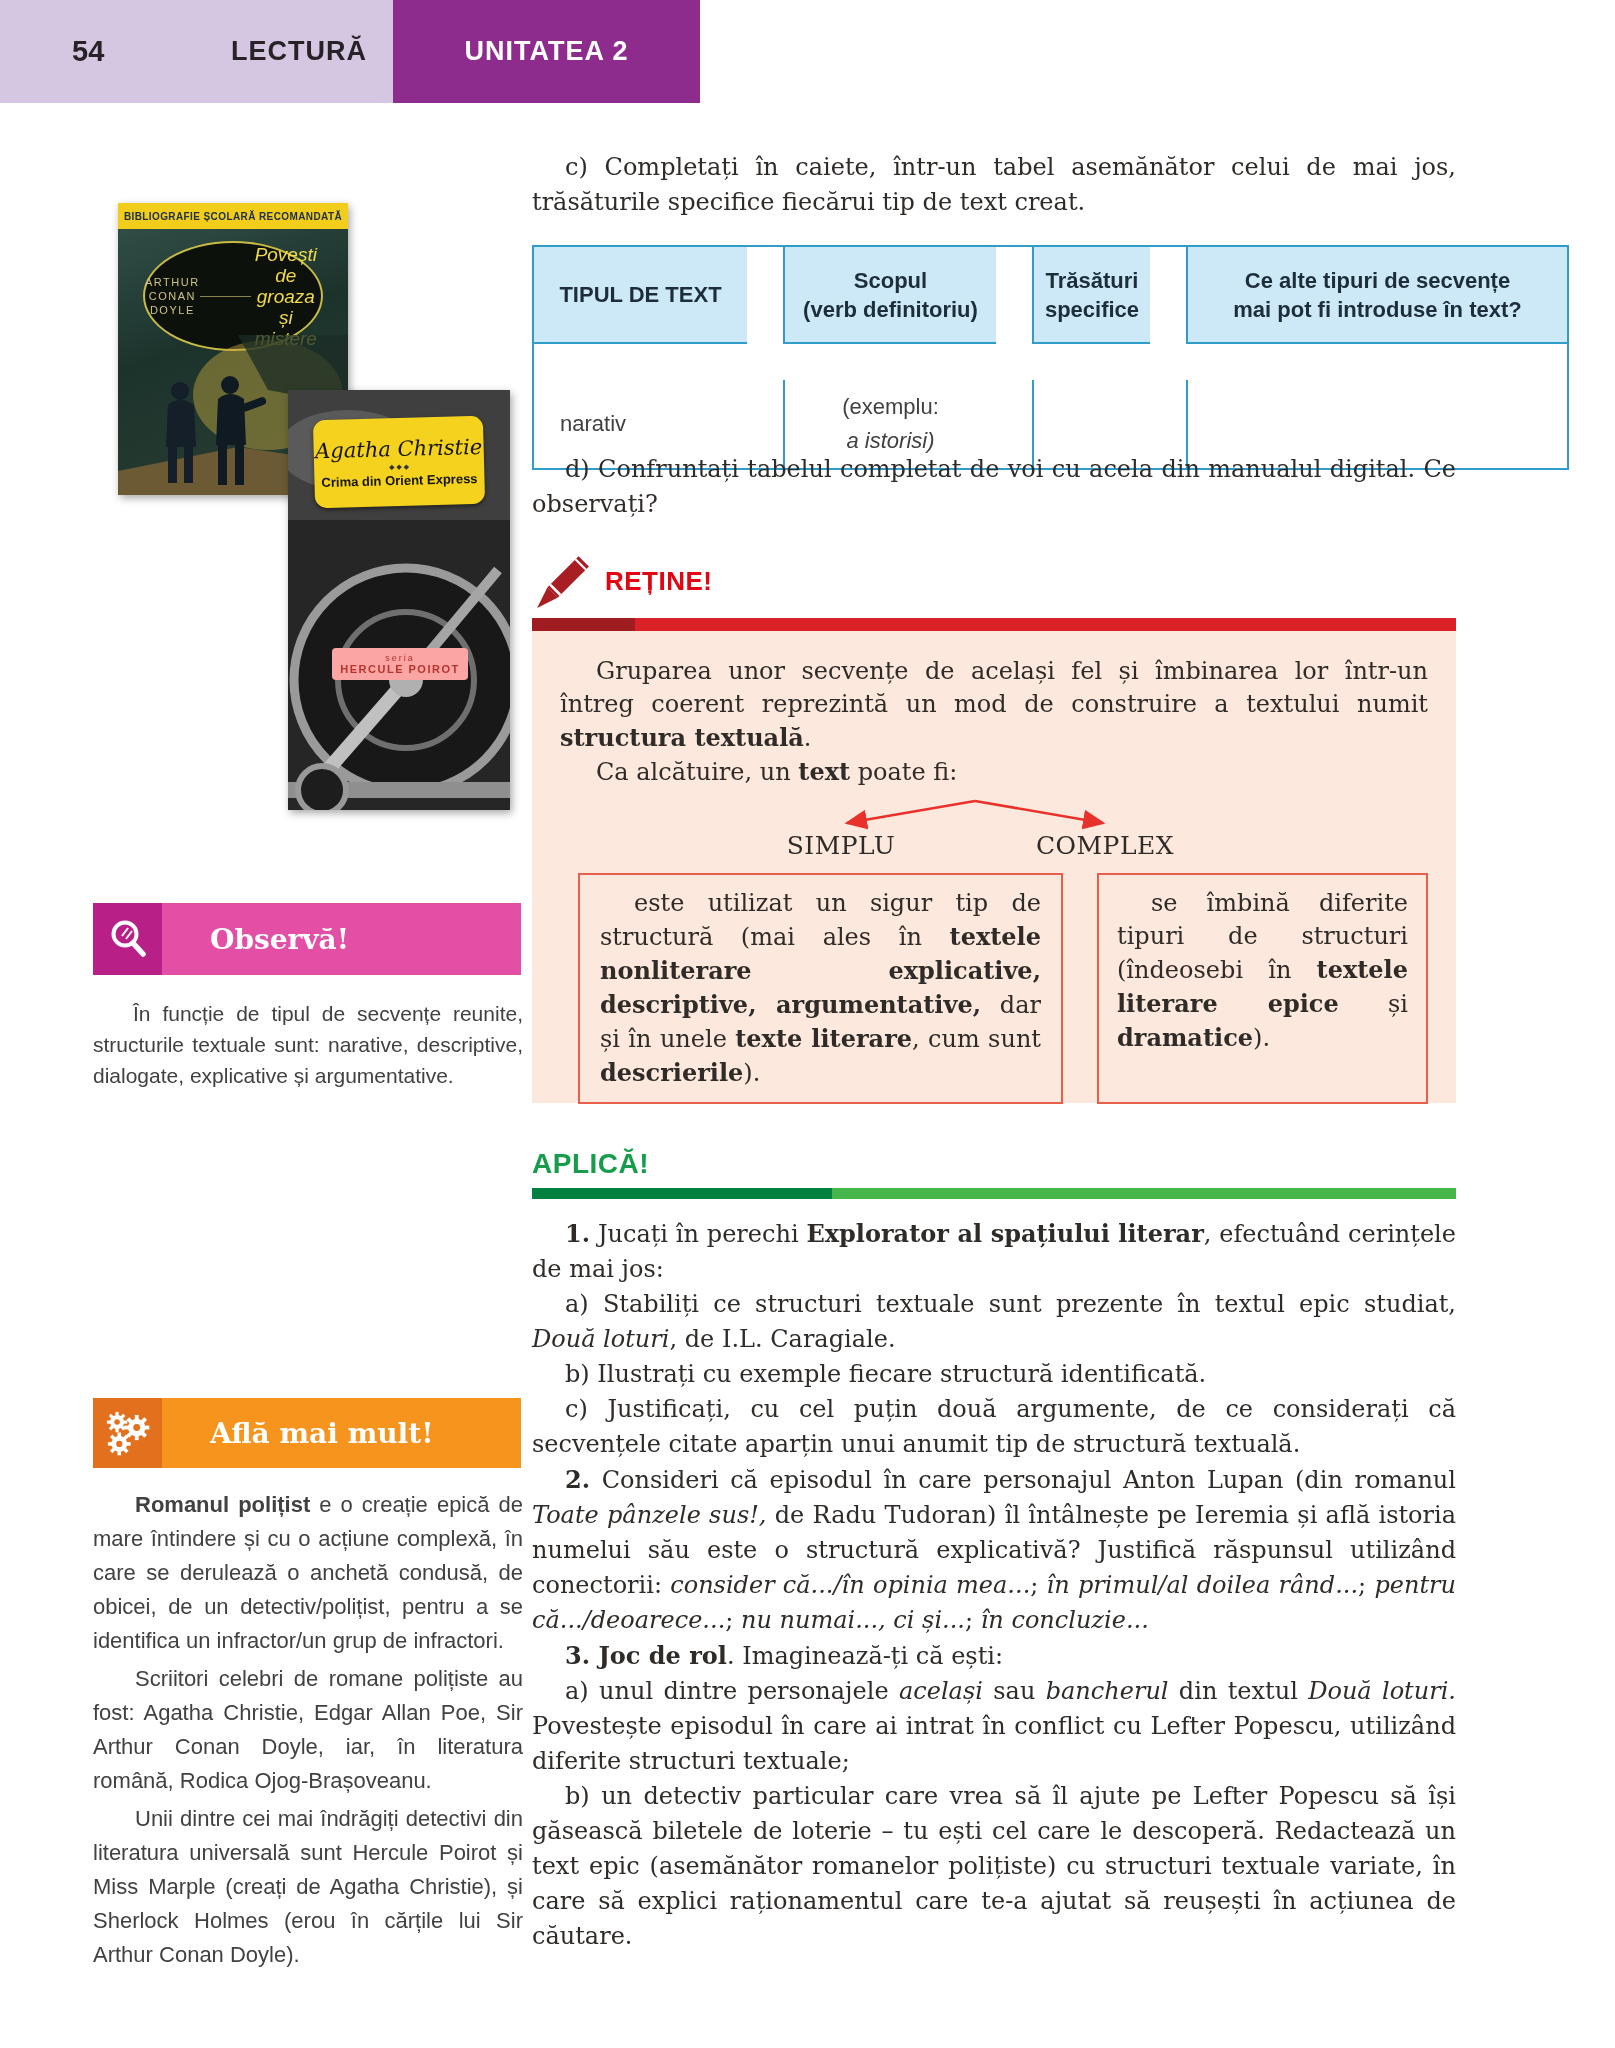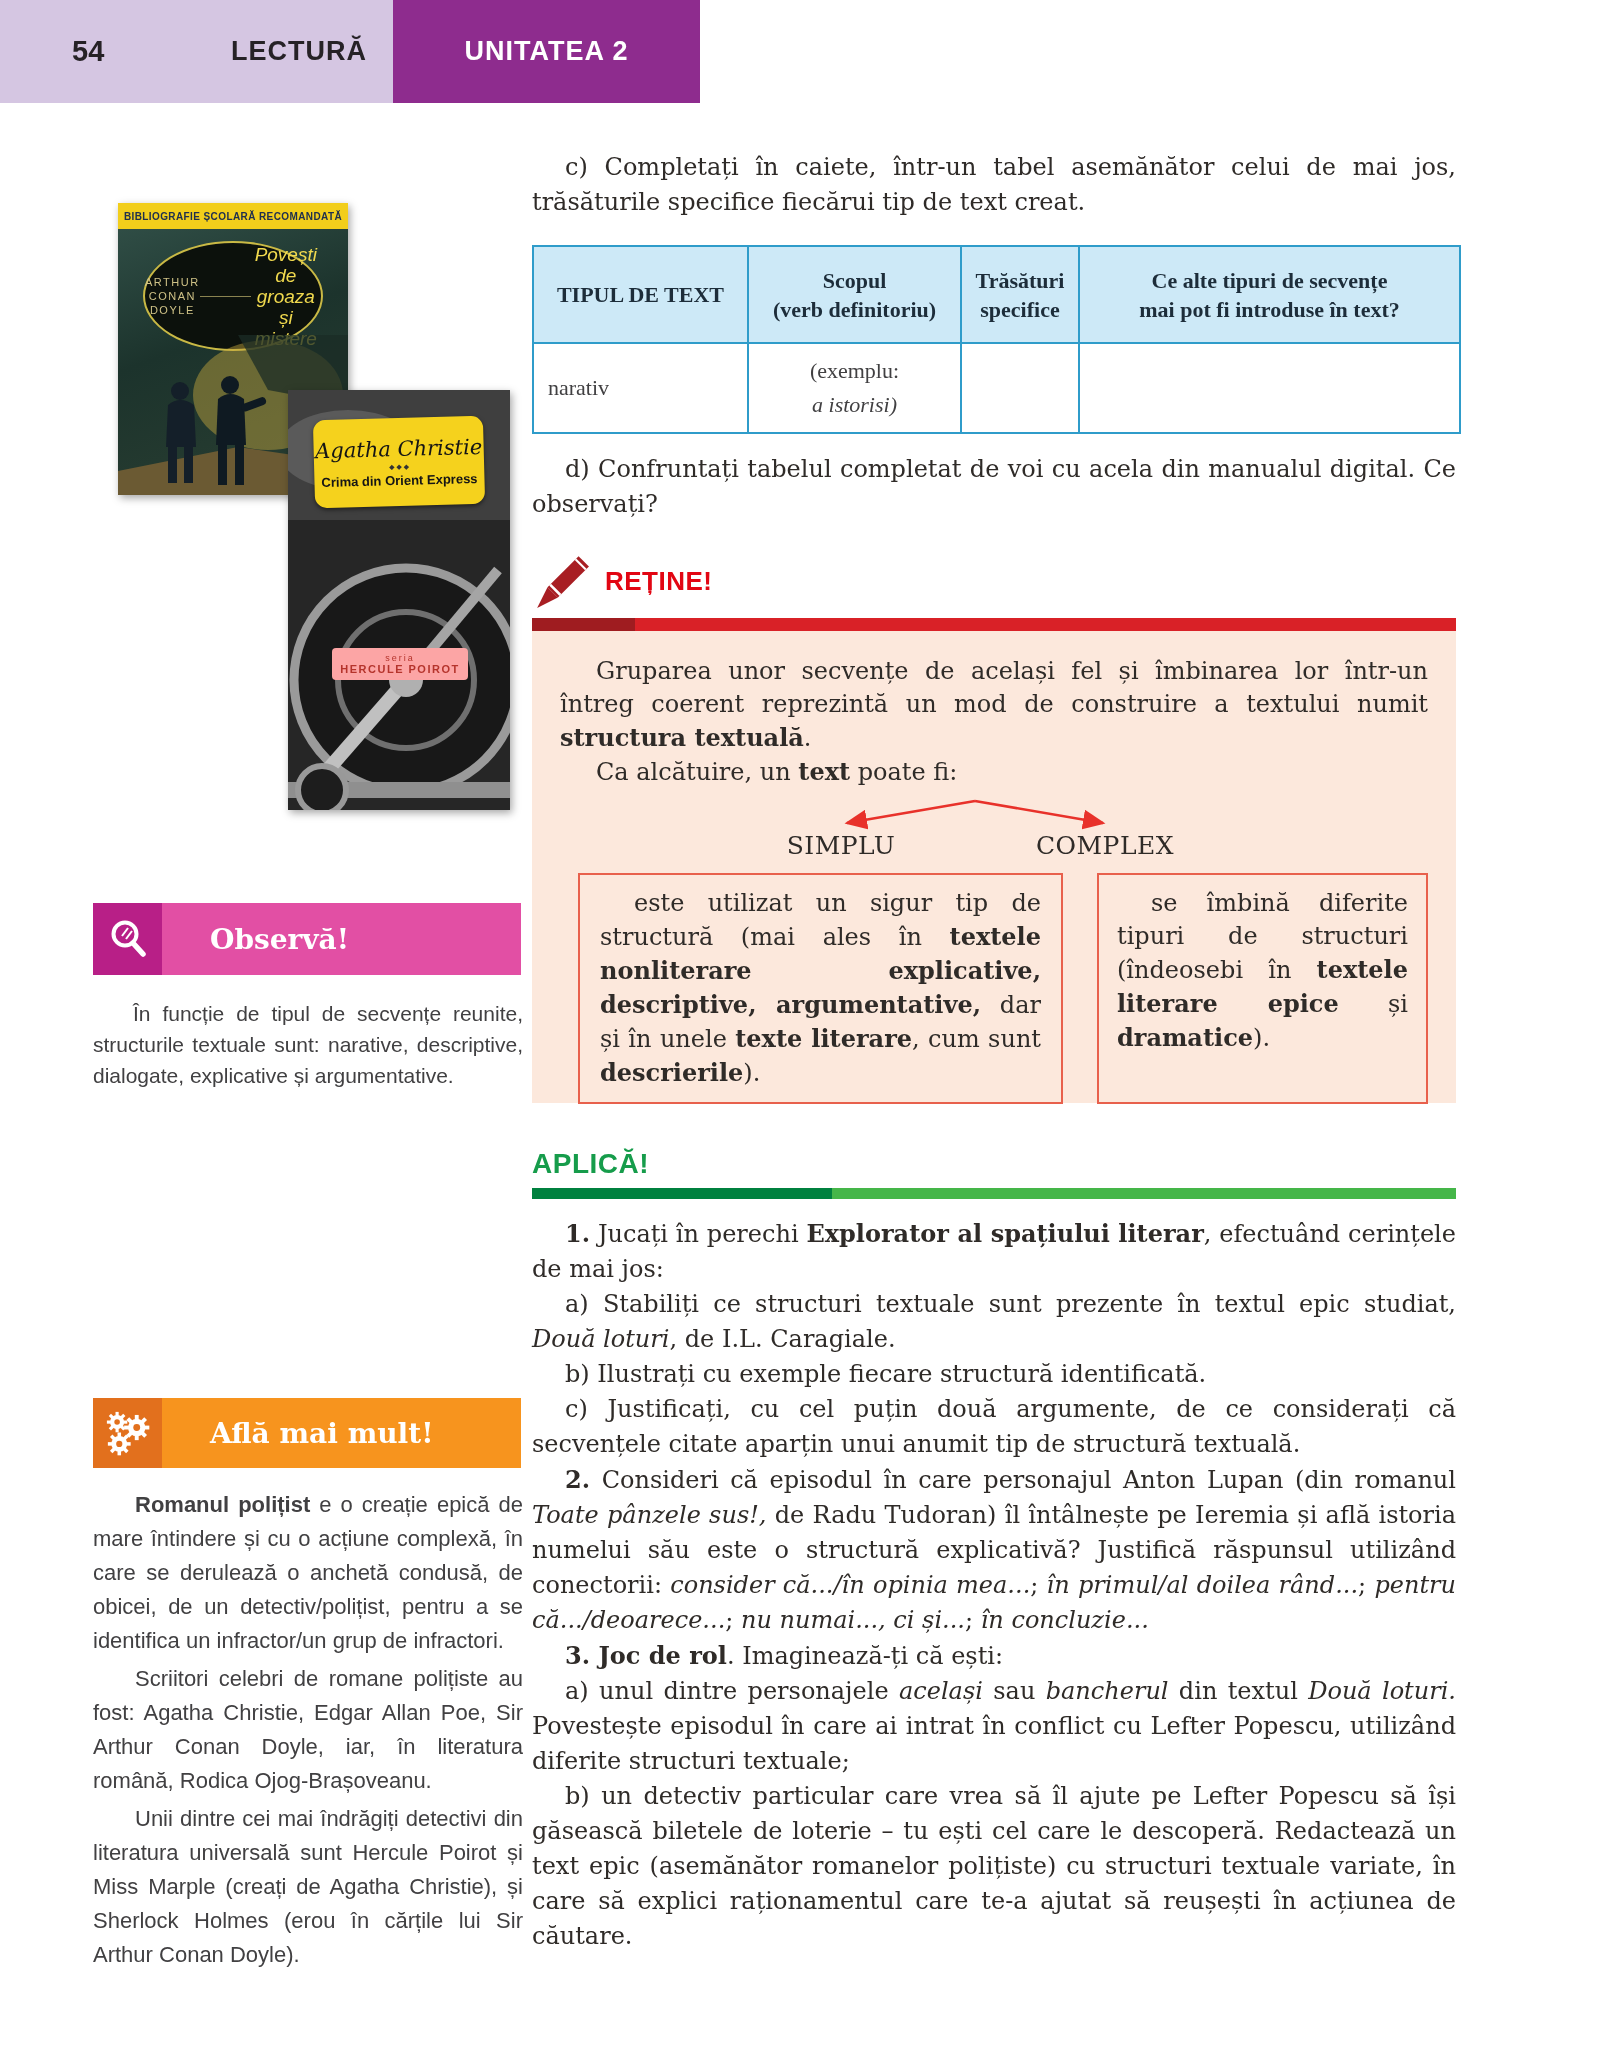--- a/index.html
+++ b/index.html
@@ -69,7 +69,7 @@
   
   #ttable{position:absolute;left:532px;top:245px;border:2px solid var(--c-table_border);
           display:grid;grid-template-columns:213px 213px 118px 381px;grid-template-rows:97px 88px;
-          font-family:Liberation Serif, serif;}
+          font-family:Liberation Sans, sans-serif;gap:36px;}
   #ttable .cell{border-left:2px solid var(--c-table_border);display:flex;flex-direction:column;
           align-items:center;justify-content:center;text-align:center;box-sizing:border-box;}
   #ttable .cell.first{border-left:none;}

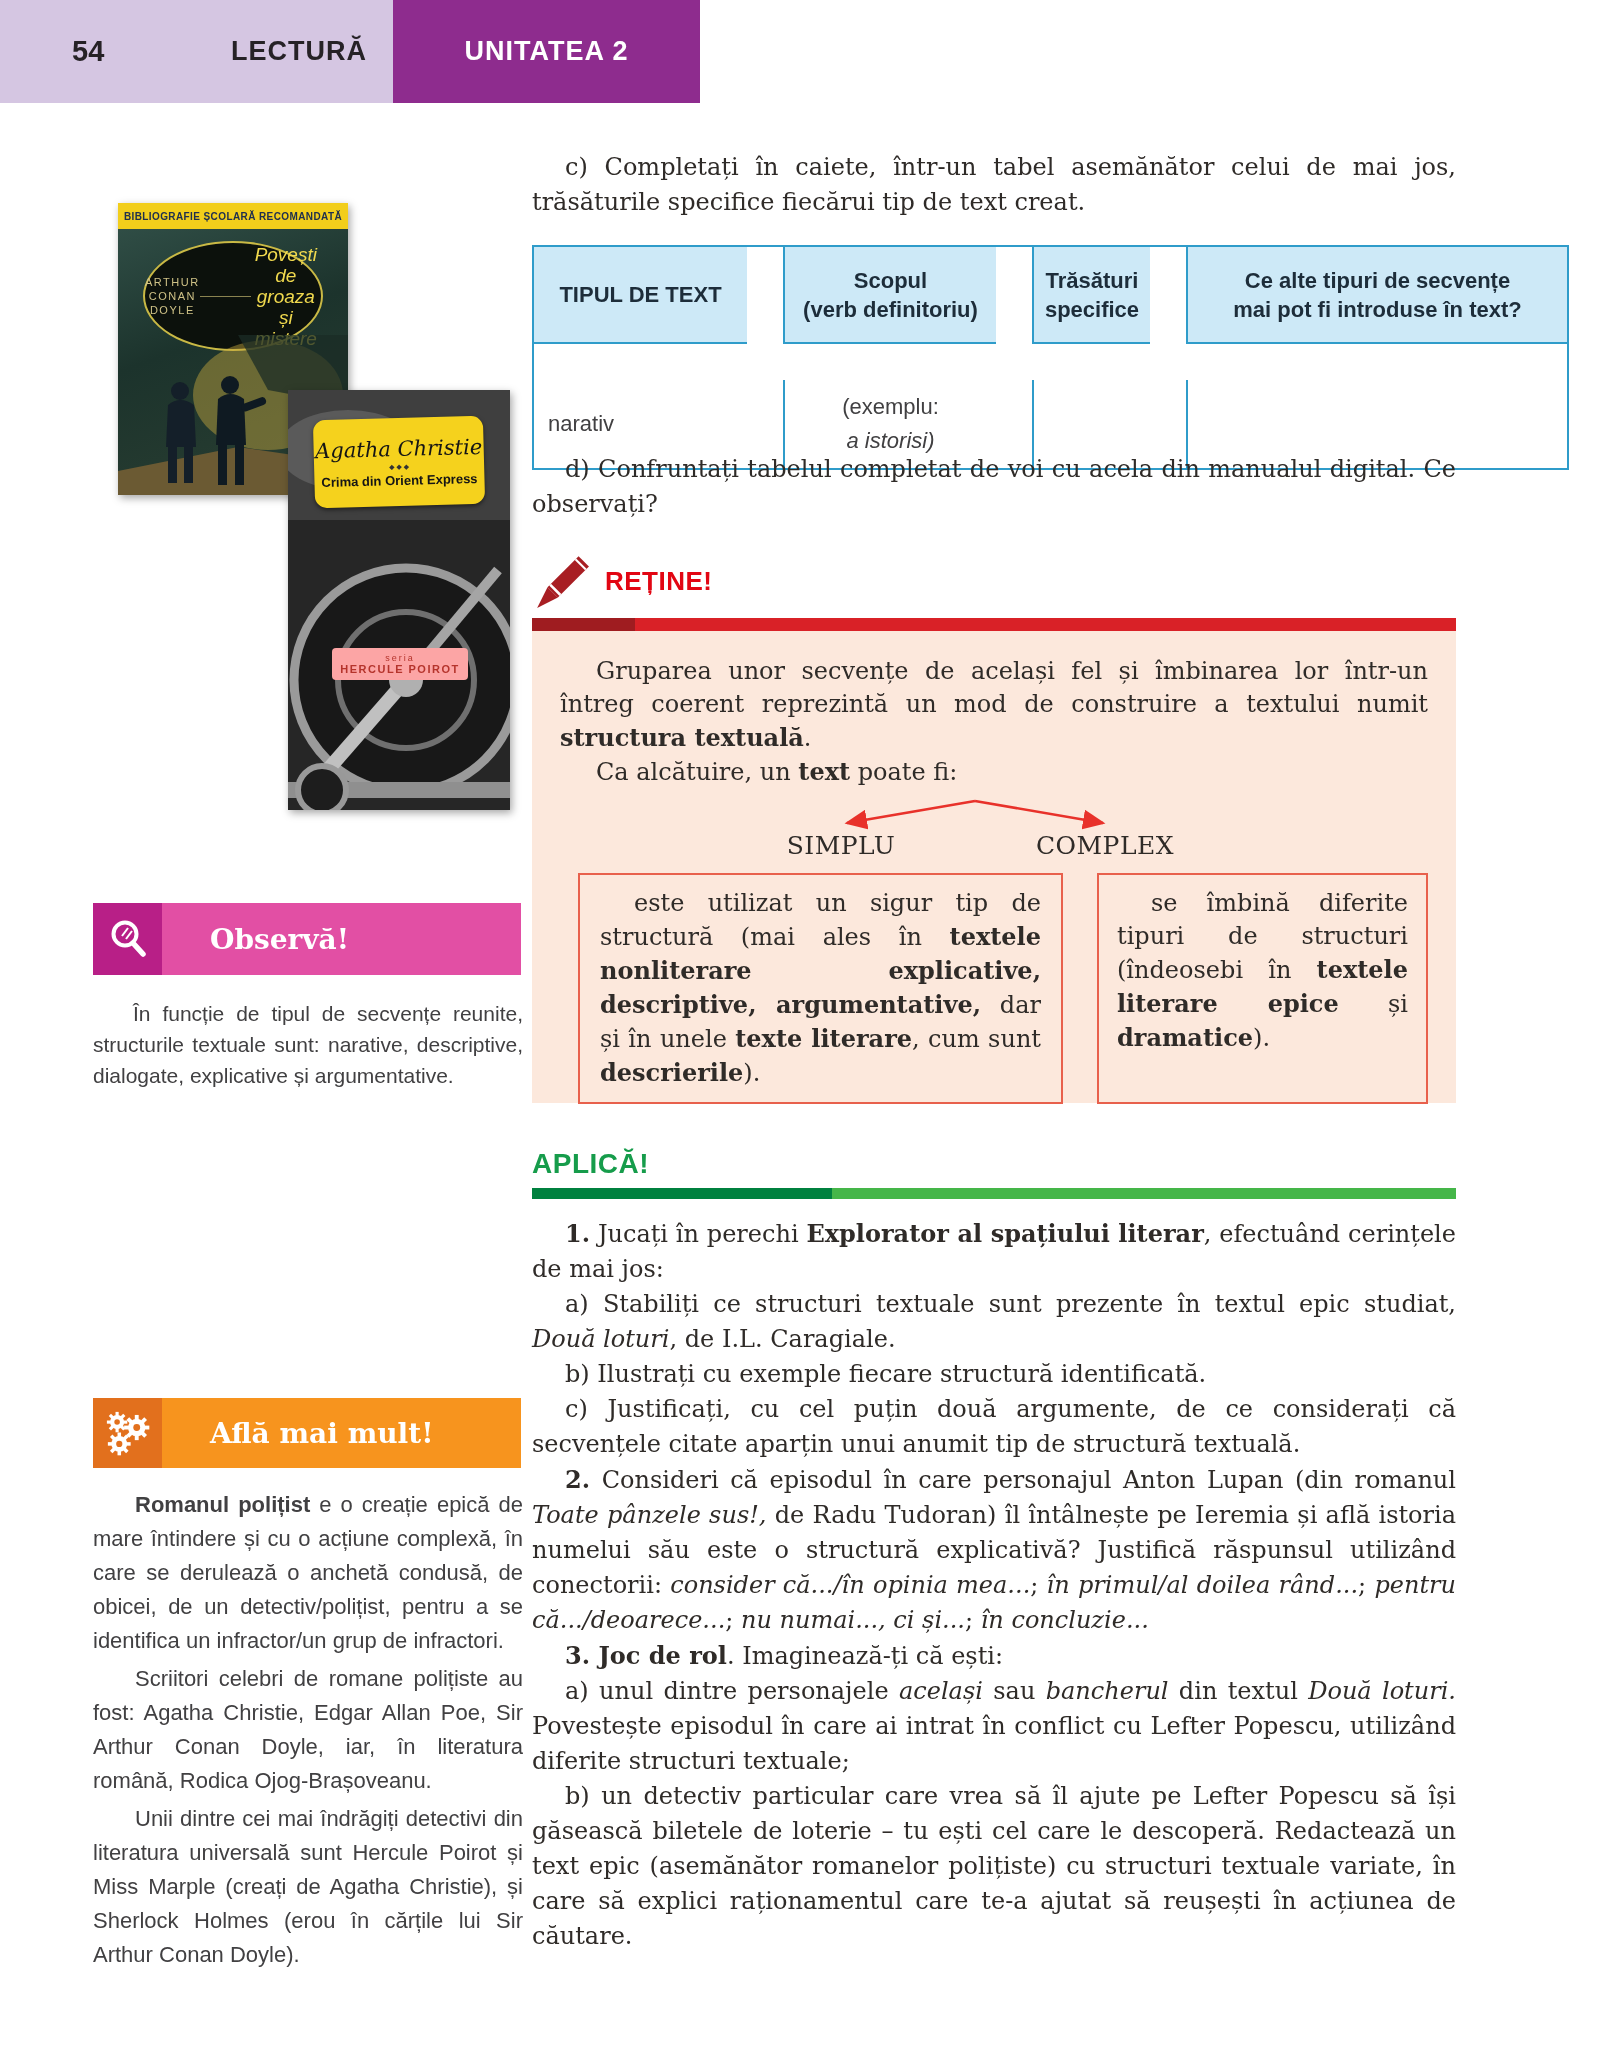--- a/index.html
+++ b/index.html
@@ -76,7 +76,7 @@
   #ttable .h{background:var(--c-table_header_bg);border-bottom:2px solid var(--c-table_border);
           font-weight:bold;font-size:22px;line-height:29px;color:#1d2d3a;}
   #ttable .d{background:#fff;font-size:22px;line-height:34px;color:var(--c-sans_text);}
-  #ttable .d.first{align-items:flex-start;padding-left:14px;}
+  #ttable .d.first{align-items:flex-start;padding-left:26px;}
 
   
   #retine-head{position:absolute;left:533px;top:552px;display:flex;align-items:center;}

